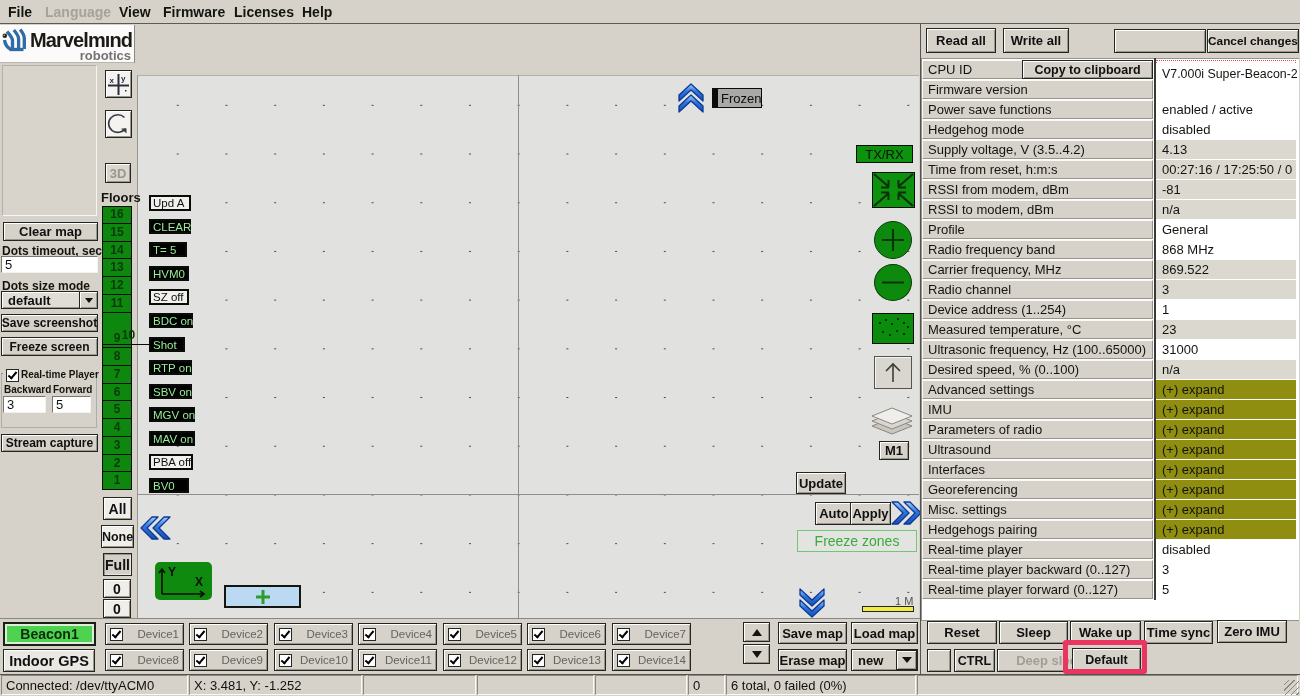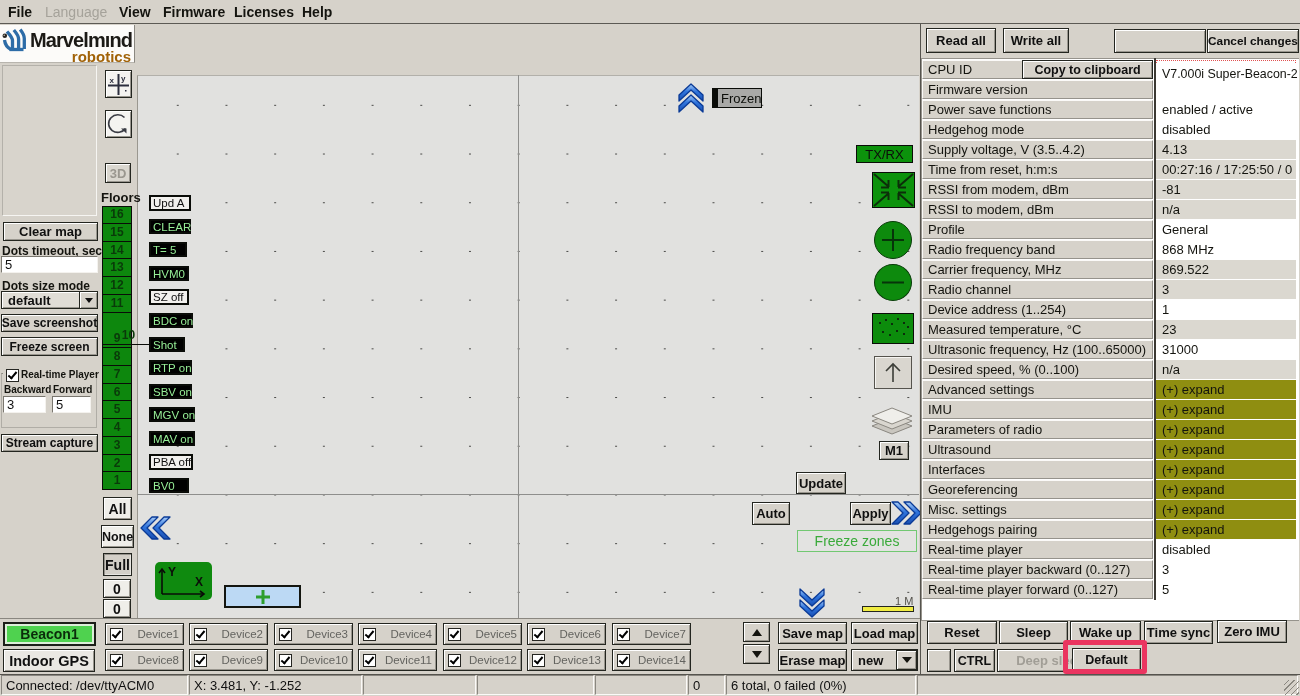--- a/index.html
+++ b/index.html
@@ -41,7 +41,7 @@
 
 <div class="abs" style="left:0;top:0;width:1300px;height:24px;background:#d6d2ca;border-bottom:1px solid #5c5a54;">
   <span class="abs" style="left:8px;top:4px;font-size:14px;font-weight:bold;color:#14140f;">File</span>
-  <span class="abs" style="left:45px;top:4px;font-size:14px;font-weight:normal;color:#a5a29a;">Language</span>
+  <span class="abs" style="left:45px;top:4px;font-size:14px;font-weight:bold;color:#a5a29a;">Language</span>
   <span class="abs" style="left:119px;top:4px;font-size:14px;font-weight:bold;color:#14140f;">View</span>
   <span class="abs" style="left:163px;top:4px;font-size:14px;font-weight:bold;color:#14140f;">Firmware</span>
   <span class="abs" style="left:234px;top:4px;font-size:14px;font-weight:bold;color:#14140f;">Licenses</span>

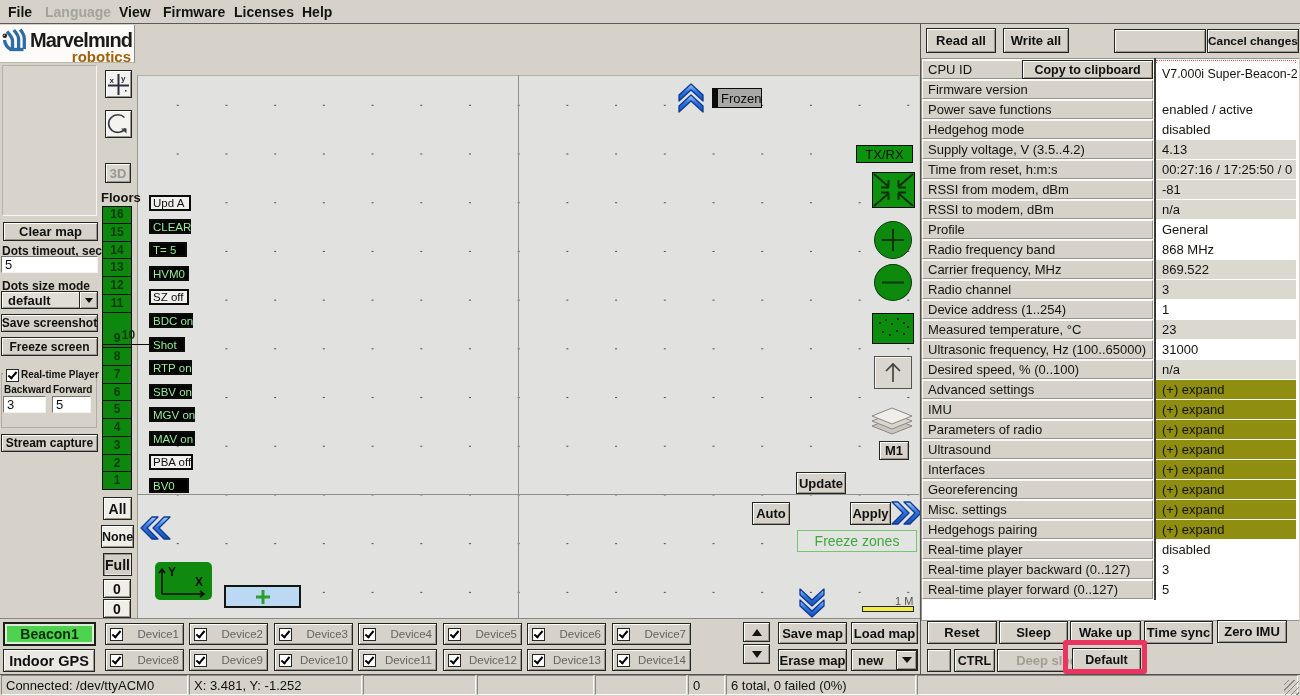--- a/index.html
+++ b/index.html
@@ -61,7 +61,7 @@
     <circle cx="3.2" cy="8.2" r="0.8" fill="#c8c2b8"></circle>
   </svg>
   <span class="abs" style="left:30px;top:4px;font-size:20px;font-weight:bold;color:#1c1a16;letter-spacing:-0.9px;">Marvelmınd</span>
-  <span class="abs" style="right:3px;top:23px;font-size:15px;font-weight:bold;color:#a16207;">robotics</span>
+  <span class="abs" style="right:3px;top:23px;font-size:13px;font-weight:bold;color:#737373;">robotics</span>
 </div>
 
 <div class="abs" id="map" style="left:137px;top:75px;width:782px;height:543px;background:#e1e1df;border-left:1px solid #9a978f;border-top:1px solid #b2b0aa;

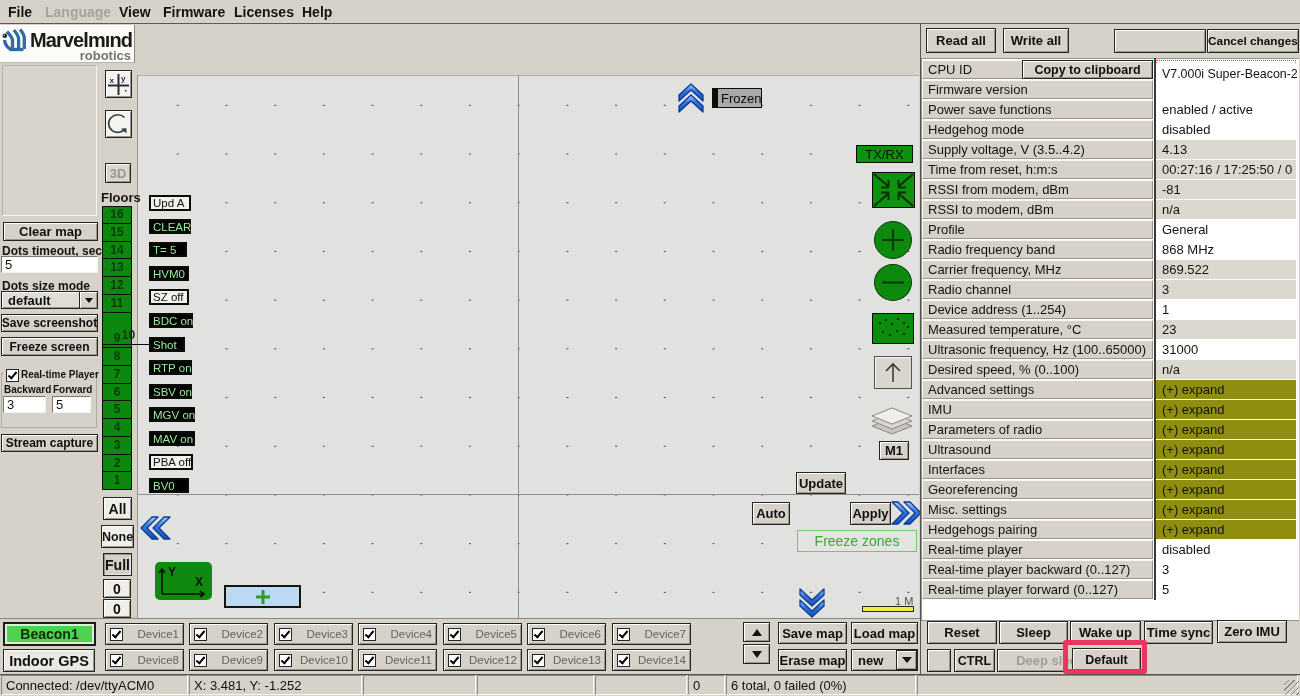--- a/index.html
+++ b/index.html
@@ -236,7 +236,7 @@
 <div class="btn" style="left:879px;top:441px;width:30px;height:19px;">M1</div>
 
 <div class="btn" style="left:796px;top:472px;width:50px;height:22px;">Update</div>
-<div class="btn" style="left:752px;top:502px;width:38px;height:23px;">Auto</div>
+<div class="btn" style="left:815px;top:502px;width:38px;height:23px;">Auto</div>
 <div class="btn" style="left:850px;top:502px;width:41px;height:23px;">Apply</div>
 <svg class="abs" style="left:891px;top:501px;" width="31" height="24" viewBox="0 0 31 24">
   <g stroke="#0a3a96" stroke-width="1.3" fill="url(#bl)" stroke-linejoin="round">

